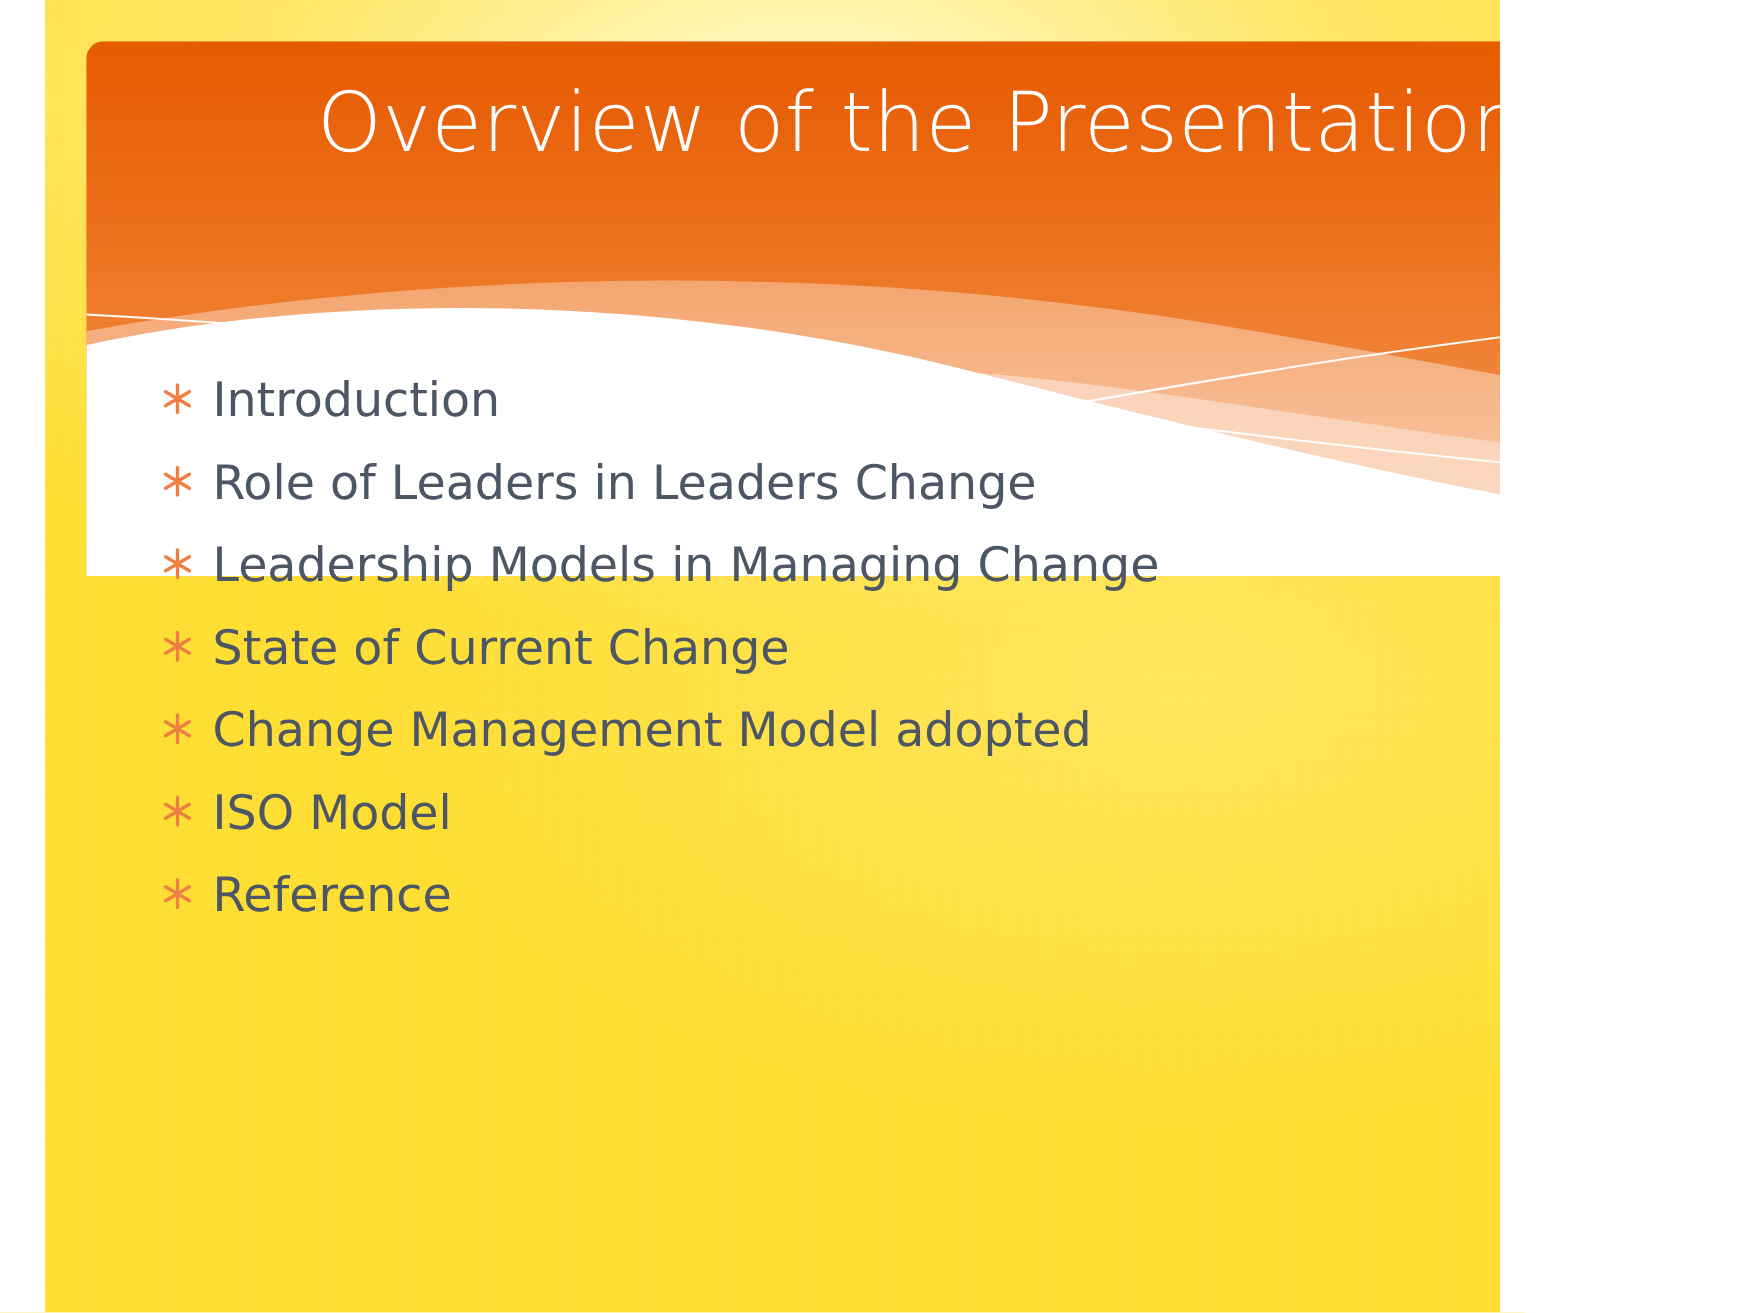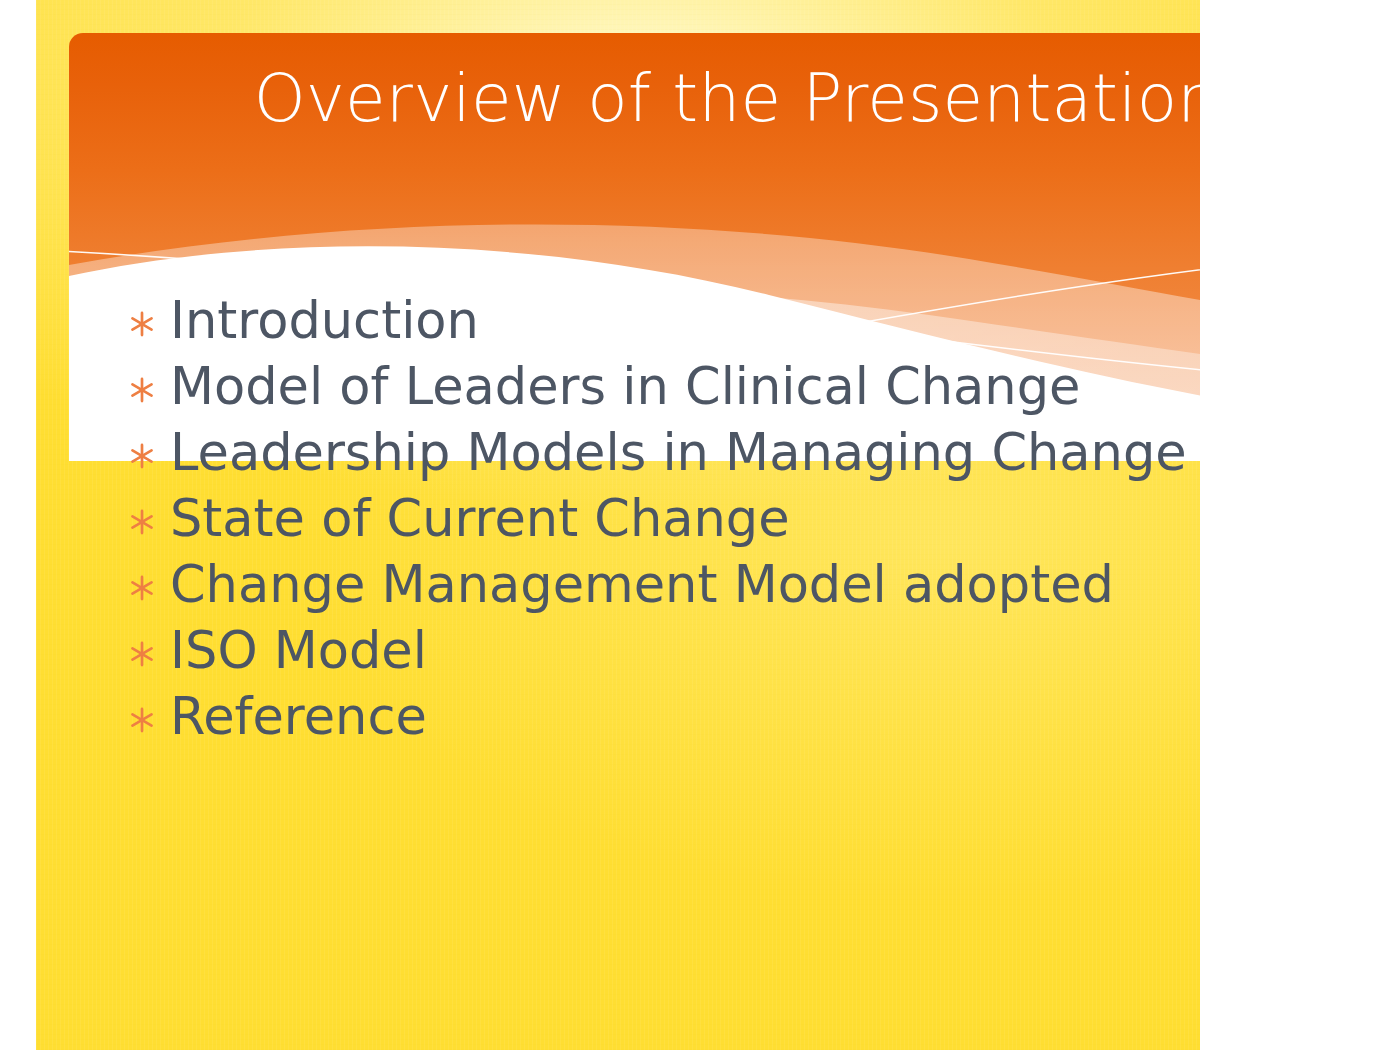--- a/index.html
+++ b/index.html
@@ -115,7 +115,7 @@
   .bullet-mark svg { display: block; margin-top: 10px; }
   .bullet-text {
     color: #4D5664;
-    font-size: 51px;
+    font-size: 38px;
     line-height: 1;
     font-weight: 400;
     white-space: nowrap;

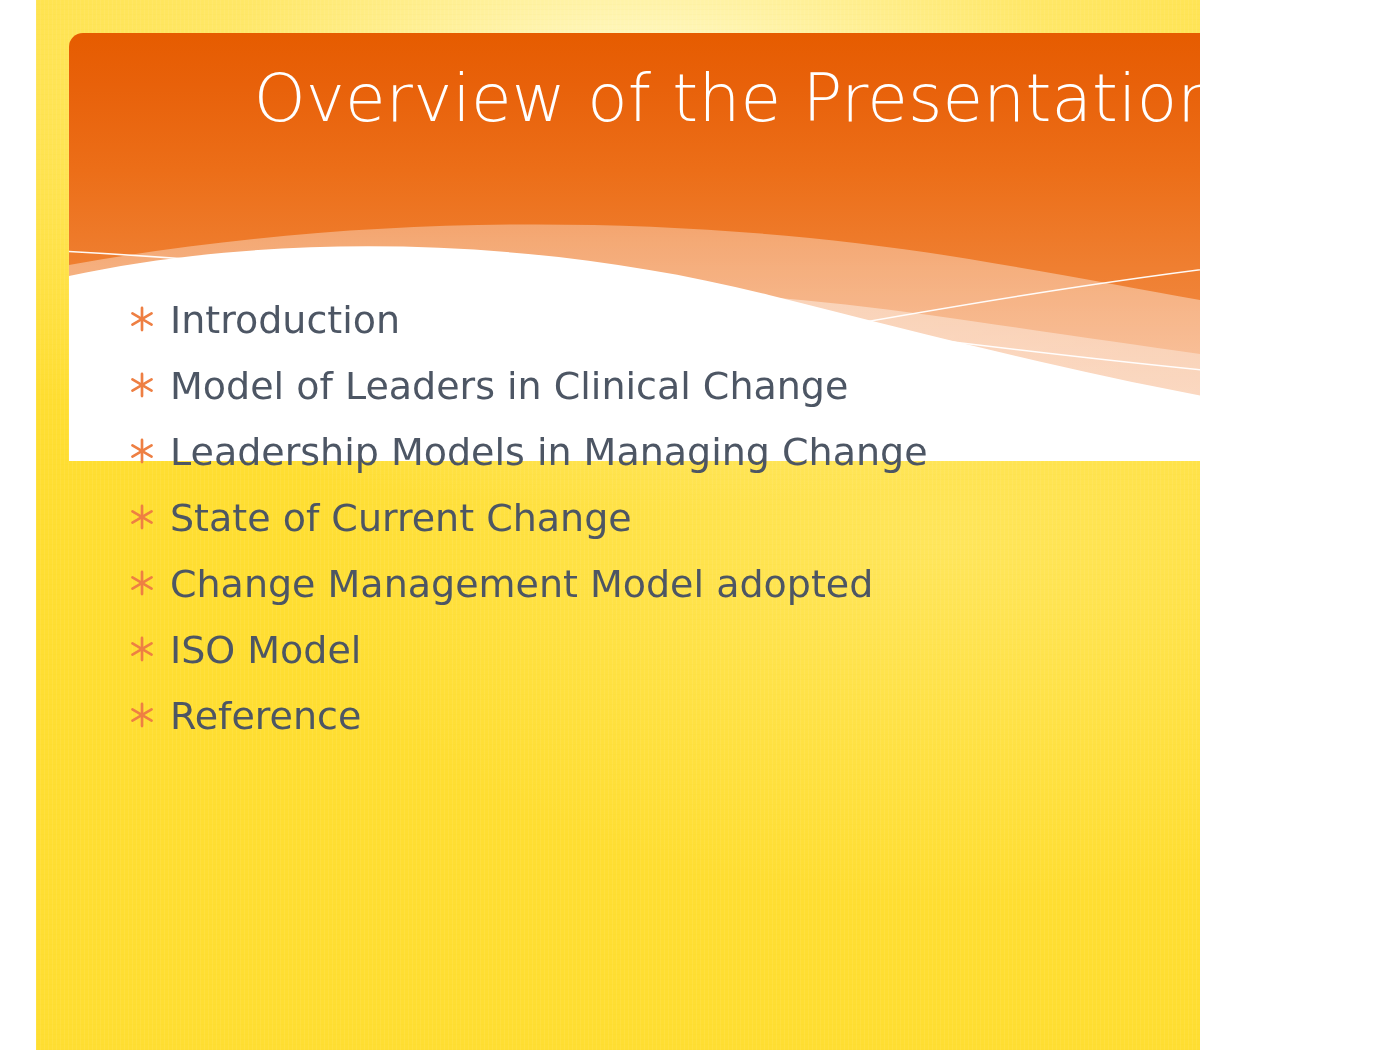--- a/index.html
+++ b/index.html
@@ -187,7 +187,7 @@
           </g>
         </svg>
       </span>
-      <span class="bullet-text">Model of Leaders in Clinical Change</span>
+      <span class="bullet-text">Role of Leaders in Leaders Change</span>
     </div>
 
     <div class="bullet-row">

